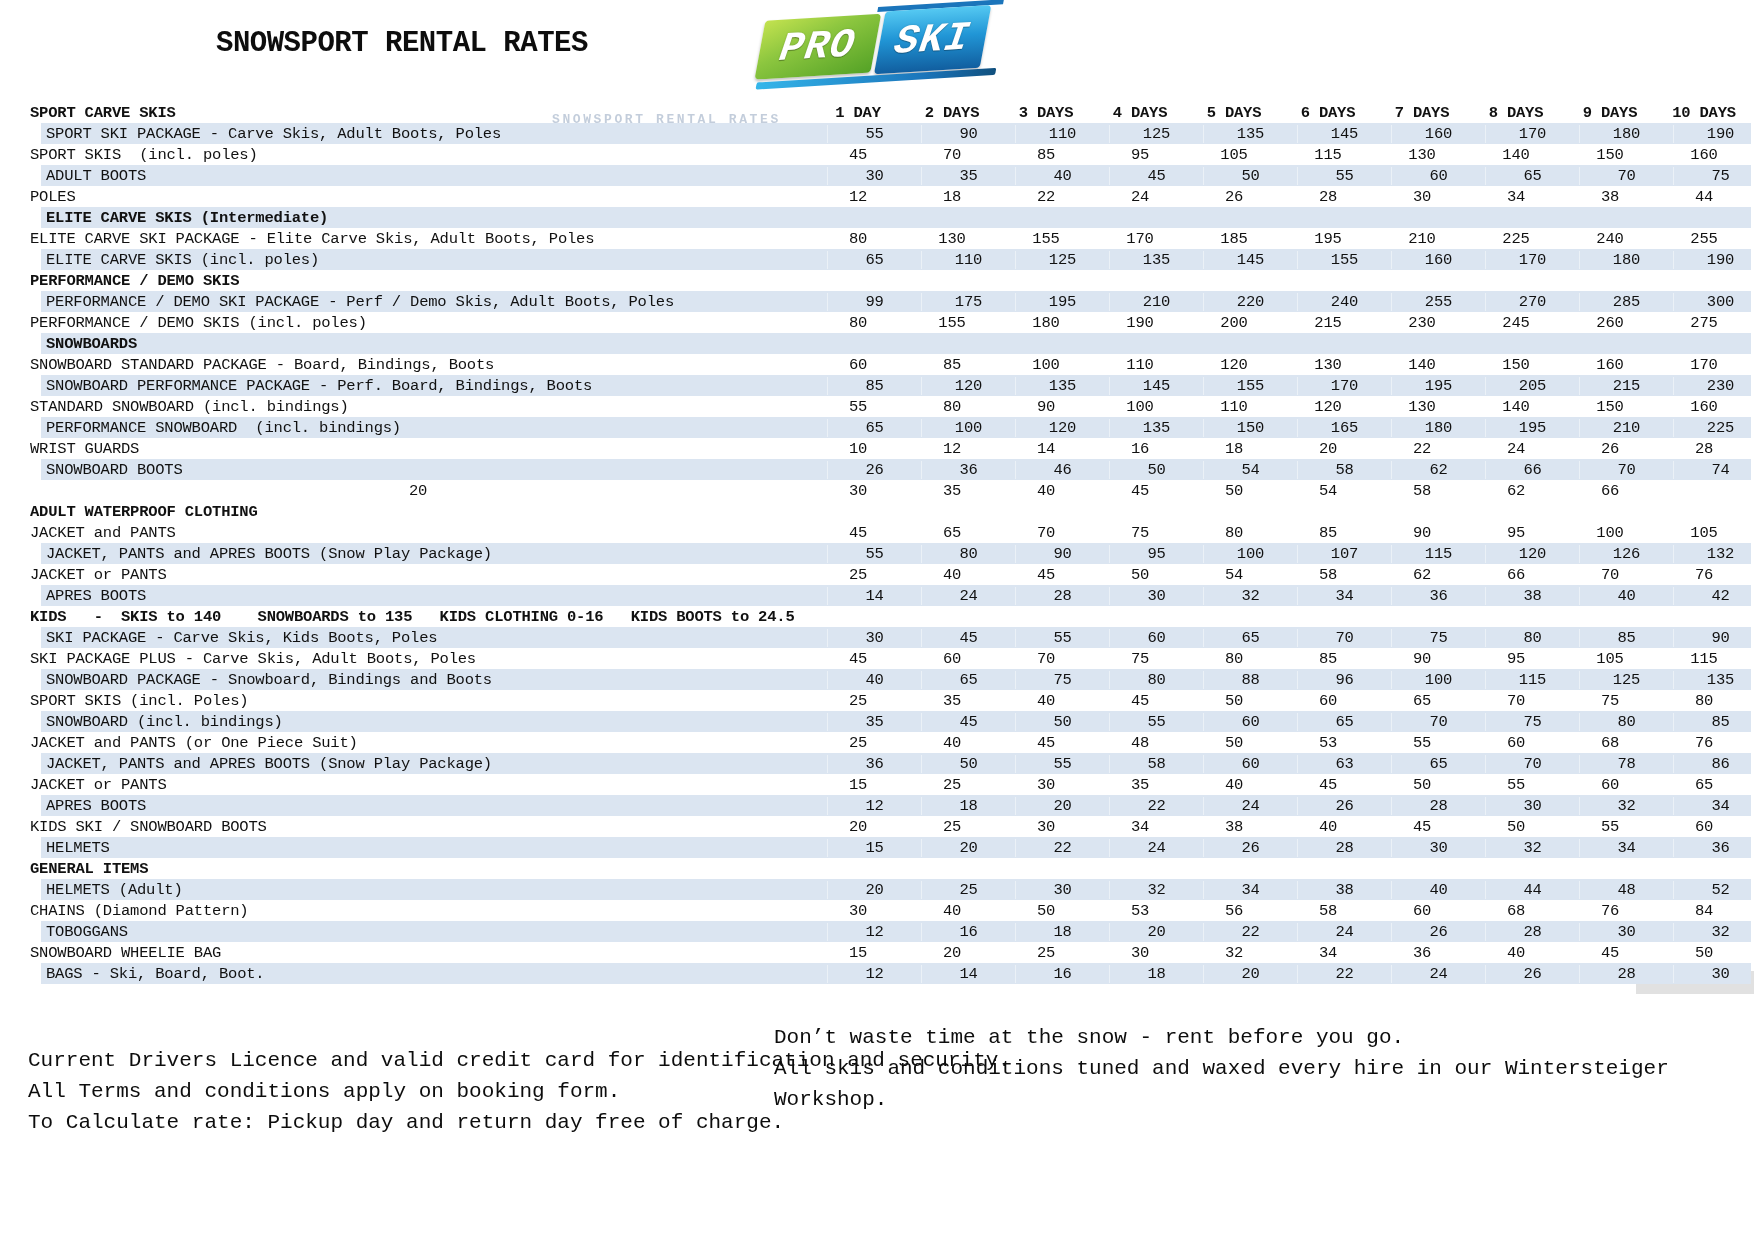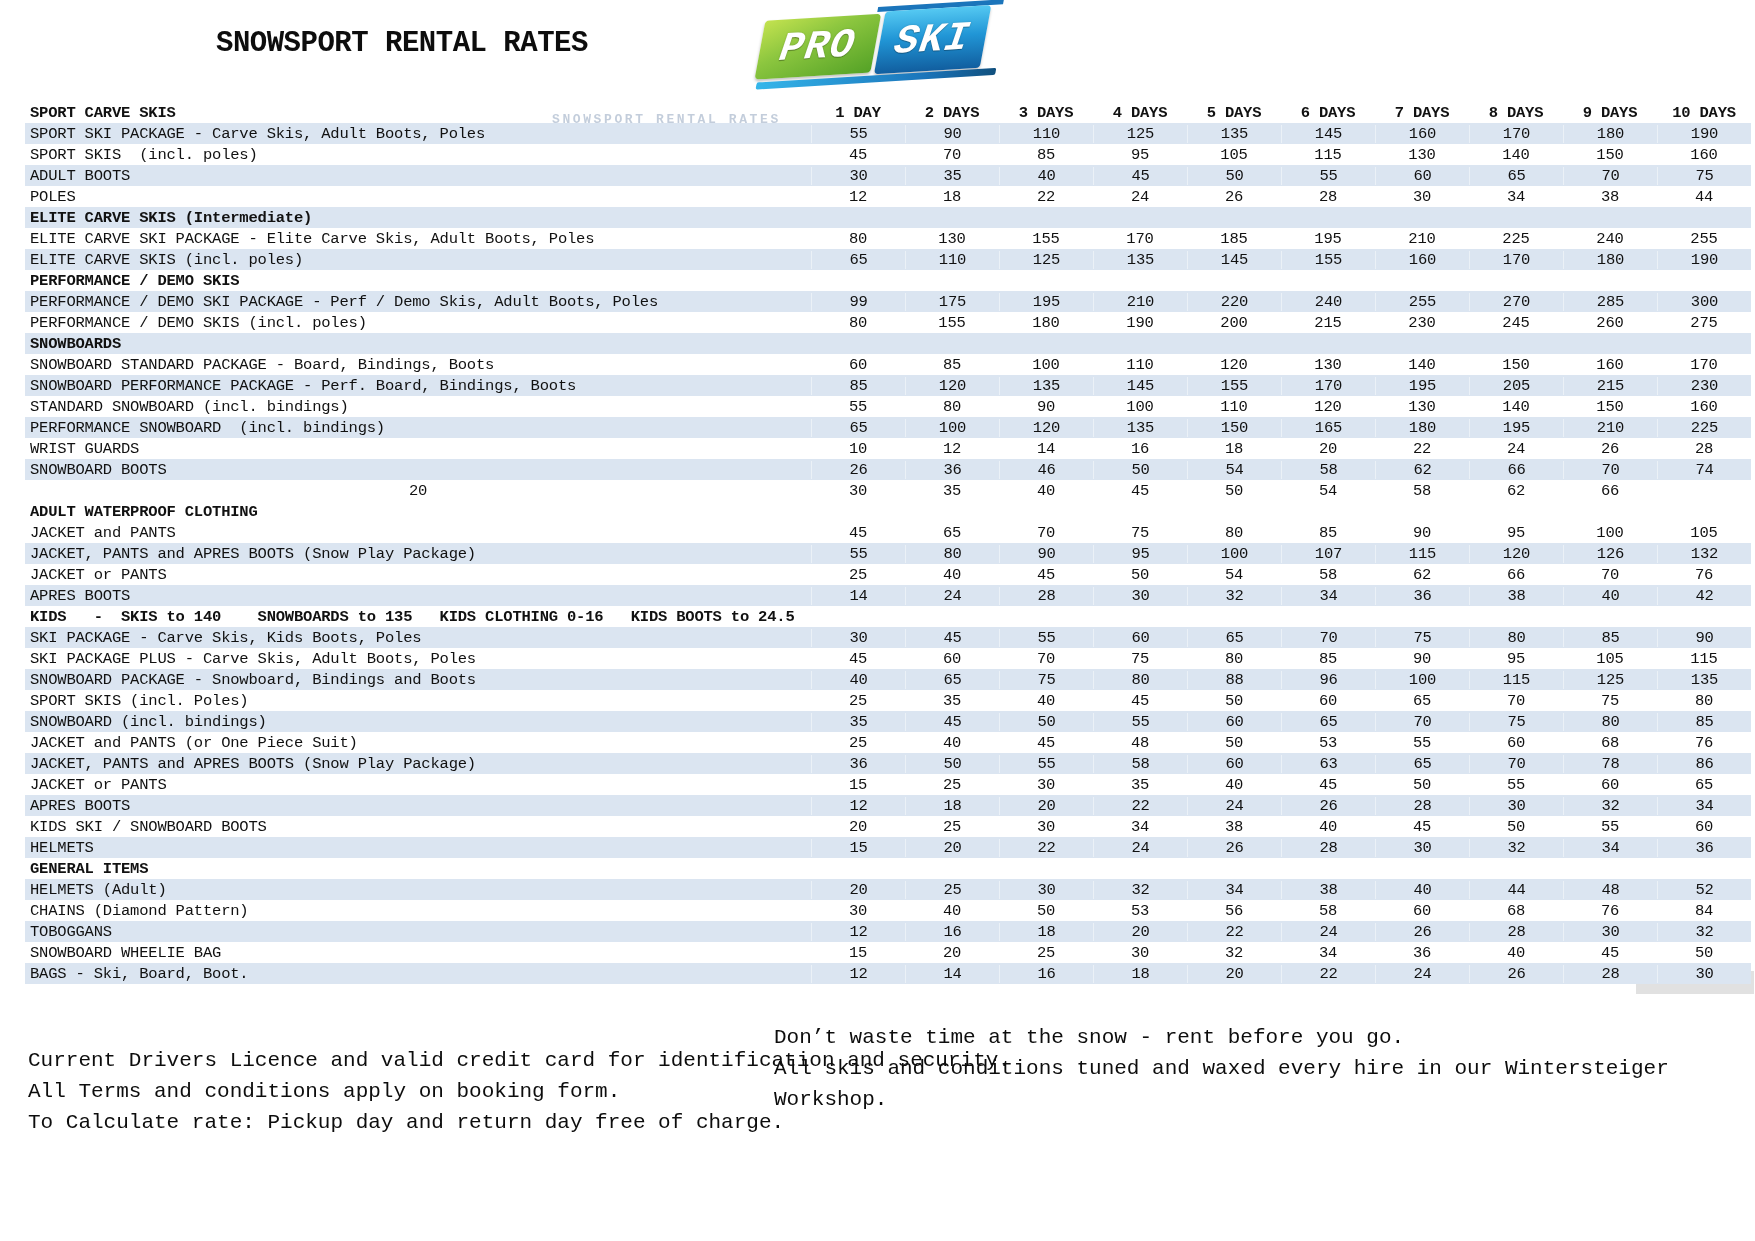--- a/index.html
+++ b/index.html
@@ -59,7 +59,7 @@
     display:grid; grid-template-columns:786px repeat(10,94px);
     height:21px; align-items:center;
   }
-  .t-row.shaded { background:var(--band,#dbe5f1); }
+  .t-row.shaded { background:var(--band,#dbe5f1);margin-left:16px; }
   .t-row.shaded .cell-val { border-left:1px solid rgba(255,255,255,.45); }
   .cell-label {
     padding-left:5px; font-size:15.5px; letter-spacing:-0.2px;

